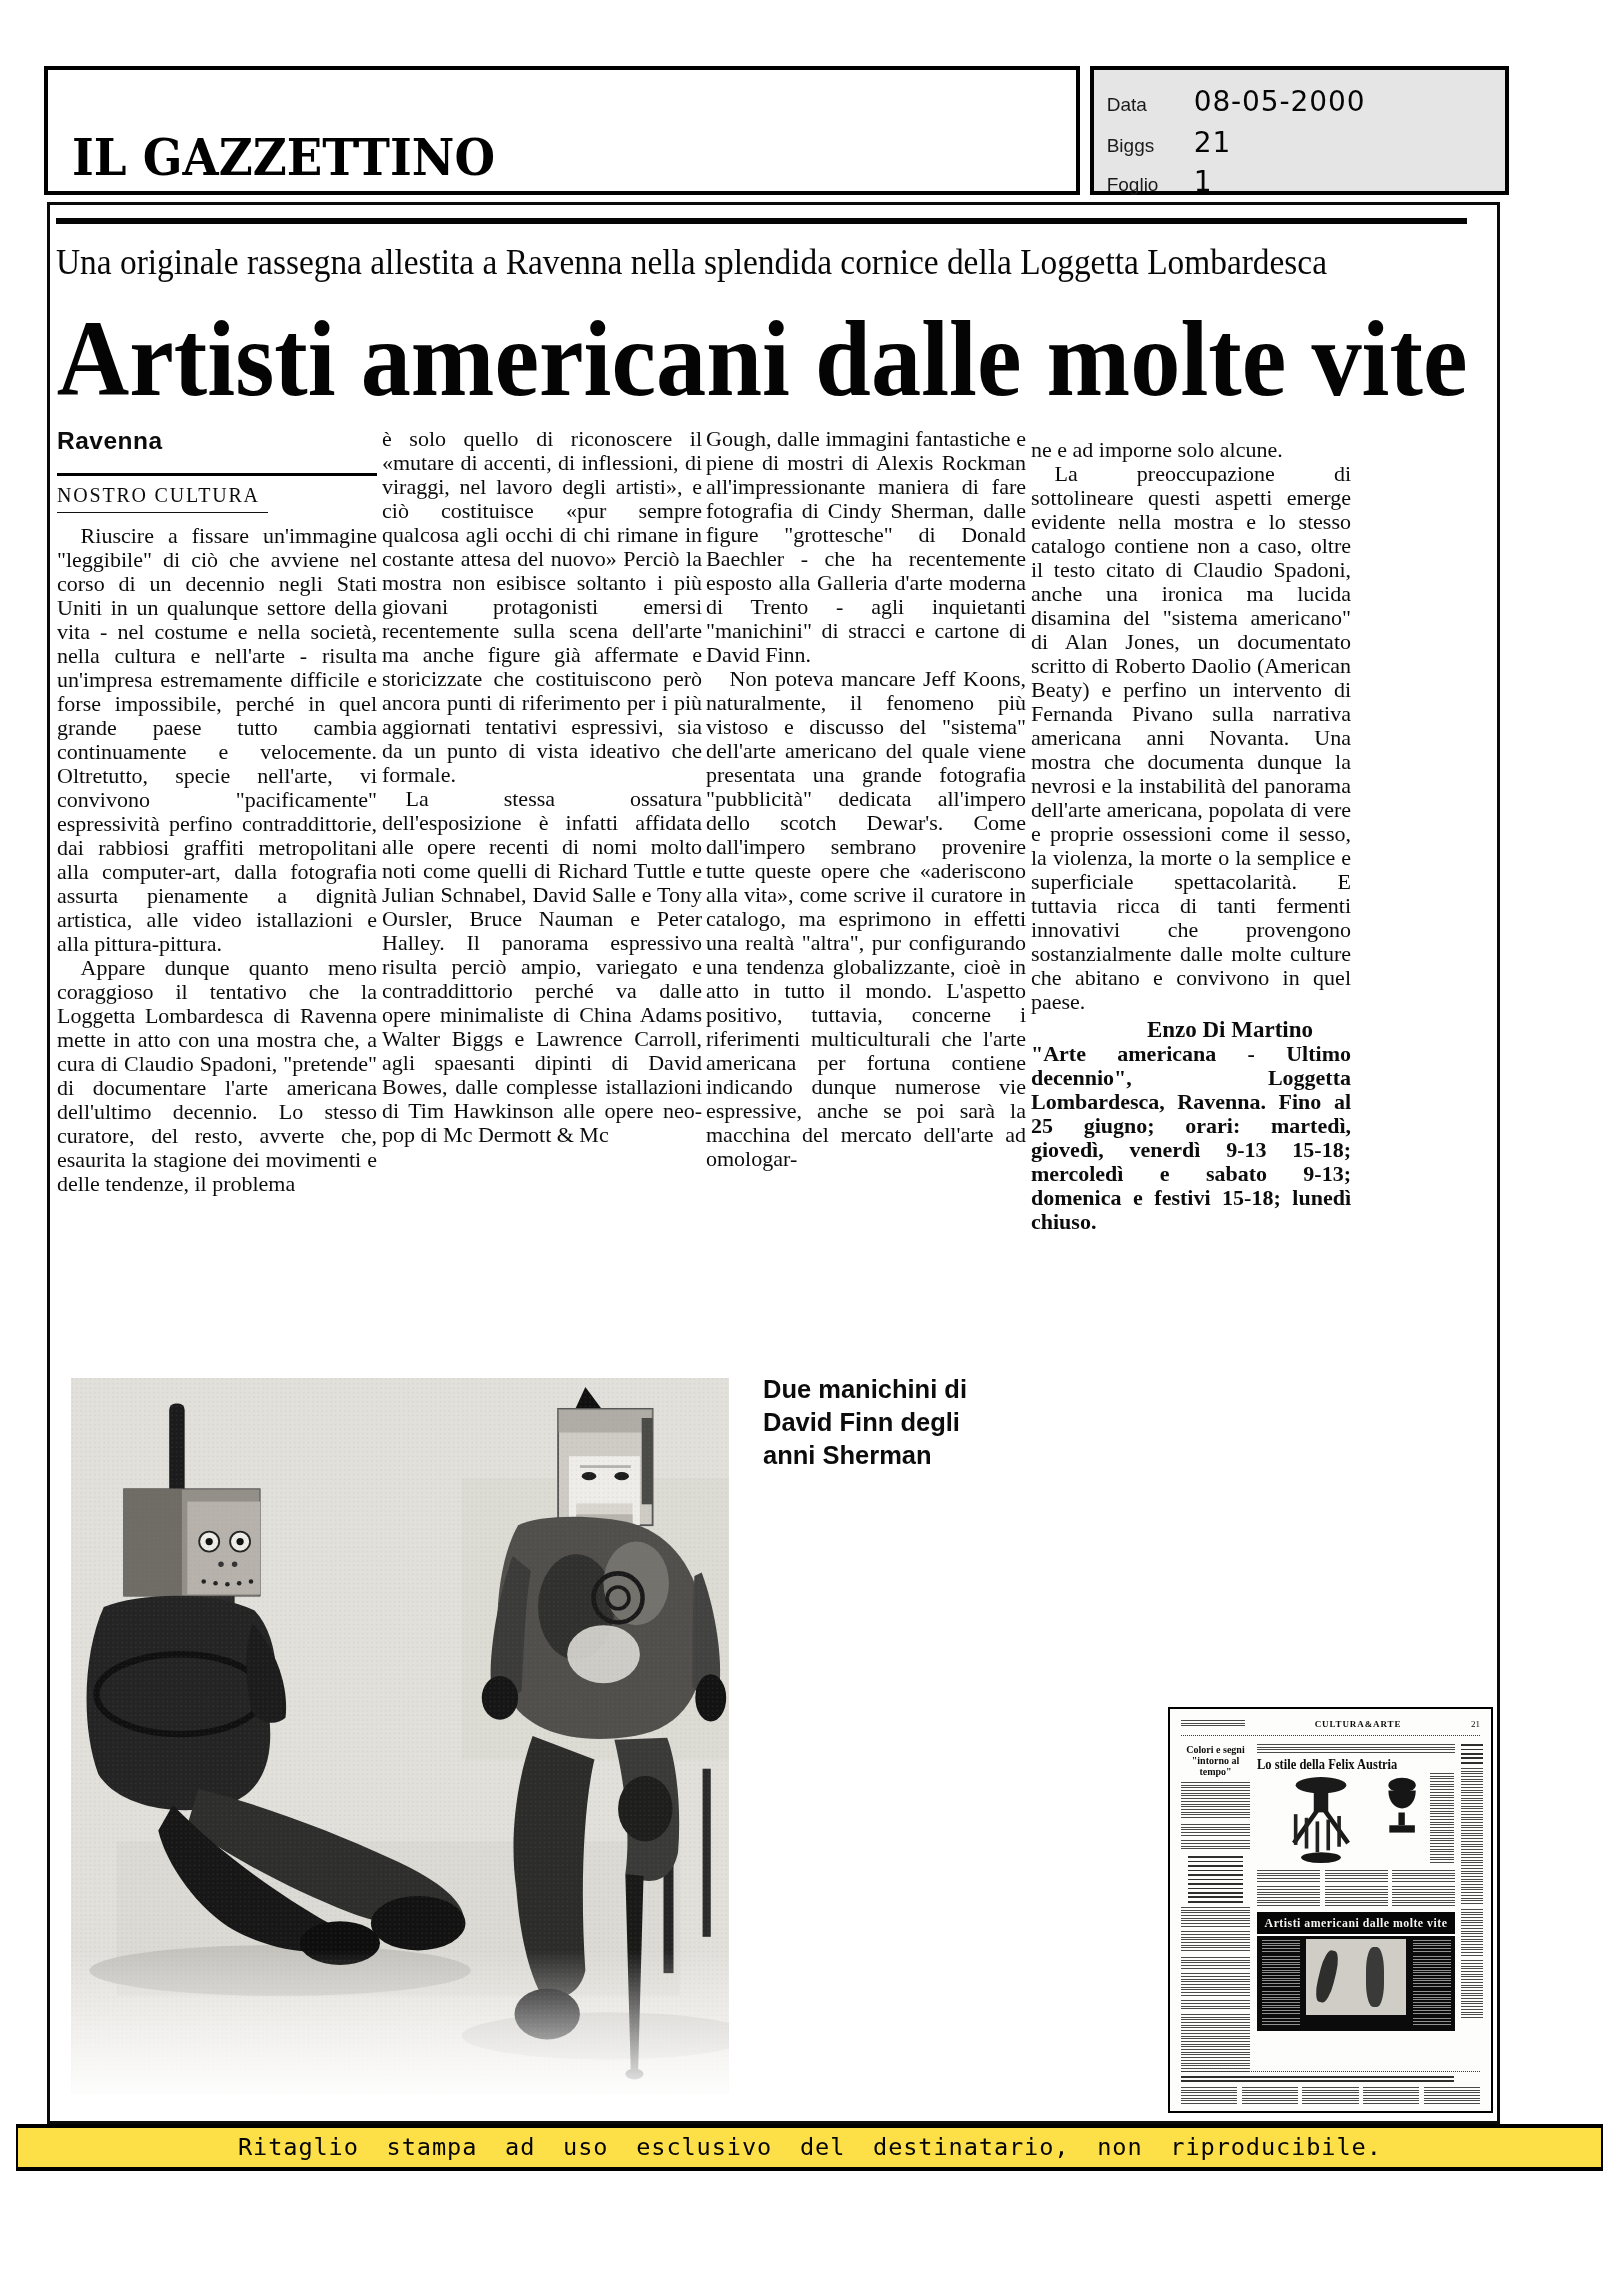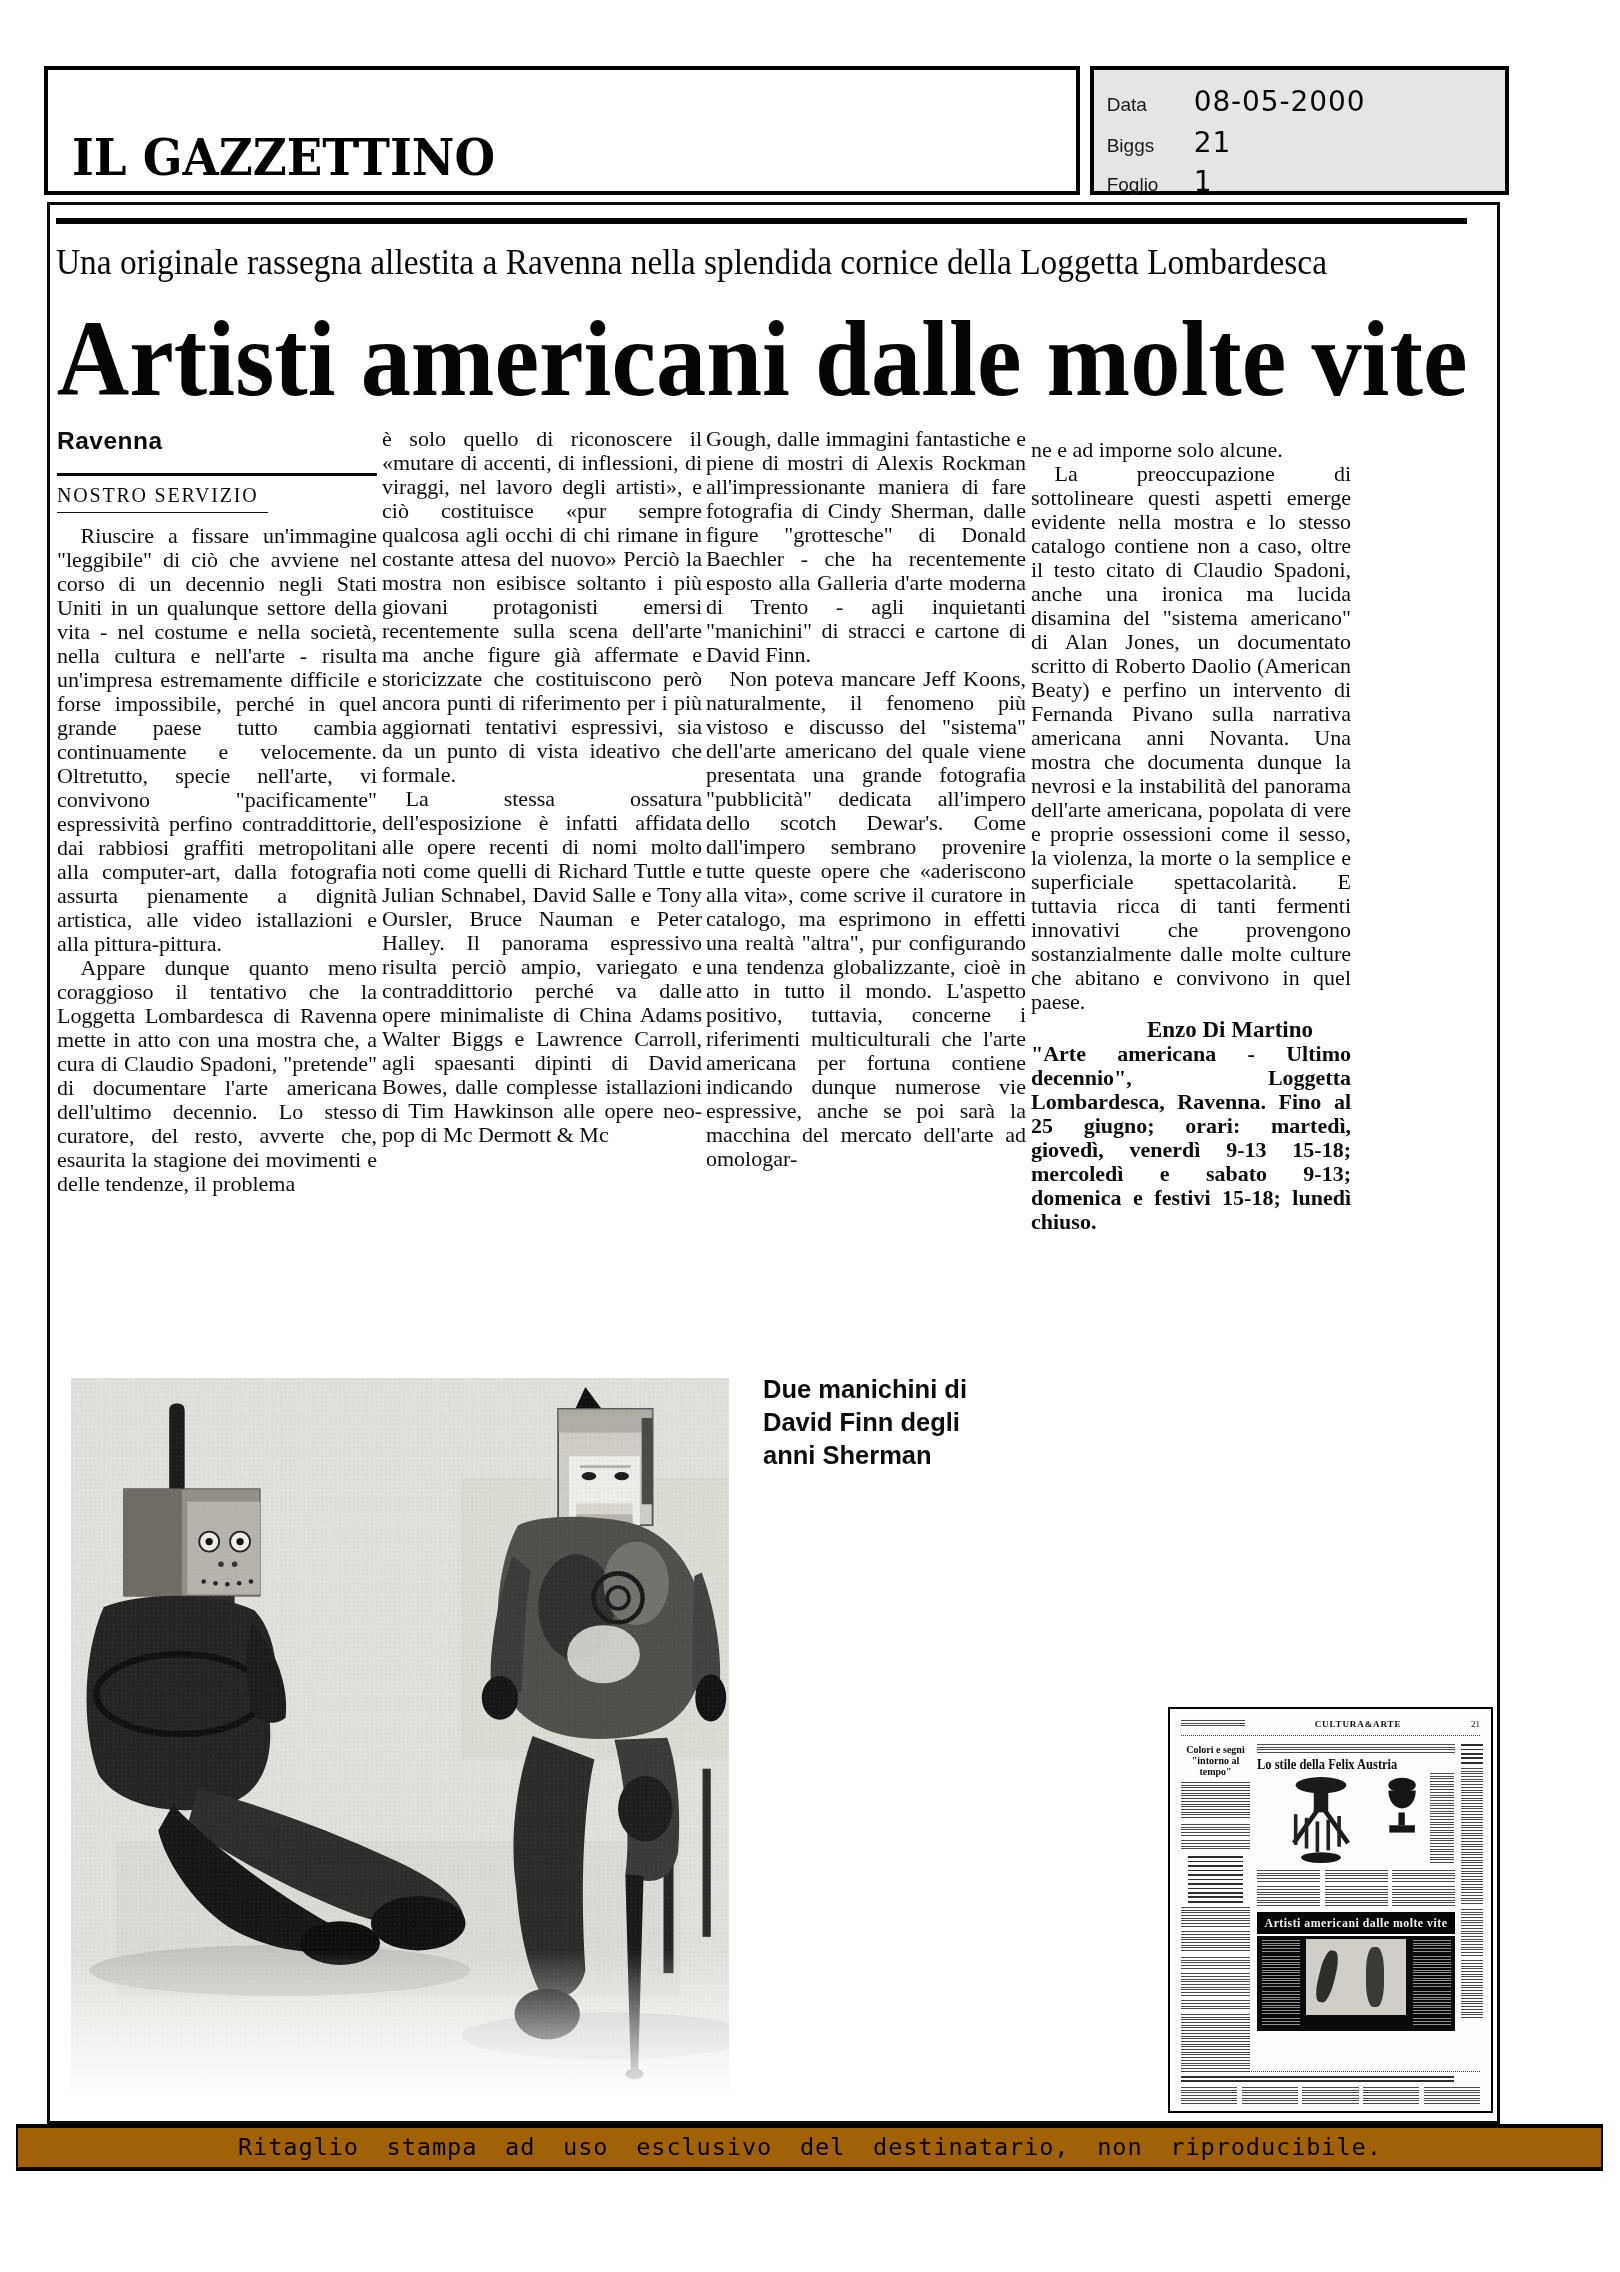--- a/index.html
+++ b/index.html
@@ -99,7 +99,7 @@
 
 <div class="col" style="left:57px; top:429px;">
   <div class="kicker">Ravenna</div>
-  <div class="service">NOSTRO SERVIZIO</div>
+  <div class="service">NOSTRO CULTURA</div>
   <div class="service-rule"></div>
   <p class="ind">Riuscire a fissare un'immagine "leggibile" di ciò che avviene nel corso di un decennio negli Stati Uniti in un qualunque settore della vita - nel costume e nella società, nella cultura e nell'arte - risulta un'impresa estremamente difficile e forse impossibile, perché in quel grande paese tutto cambia continuamente e velocemente. Oltretutto, specie nell'arte, vi convivono "pacificamente" espressività perfino contraddittorie, dai rabbiosi graffiti metropolitani alla computer-art, dalla fotografia assurta pienamente a dignità artistica, alle video istallazioni e alla pittura-pittura.</p>
   <p class="ind">Appare dunque quanto meno coraggioso il tentativo che la Loggetta Lombardesca di Ravenna mette in atto con una mostra che, a cura di Claudio Spadoni, "pretende" di documentare l'arte americana dell'ultimo decennio. Lo stesso curatore, del resto, avverte che, esaurita la stagione dei movimenti e delle tendenze, il problema</p>

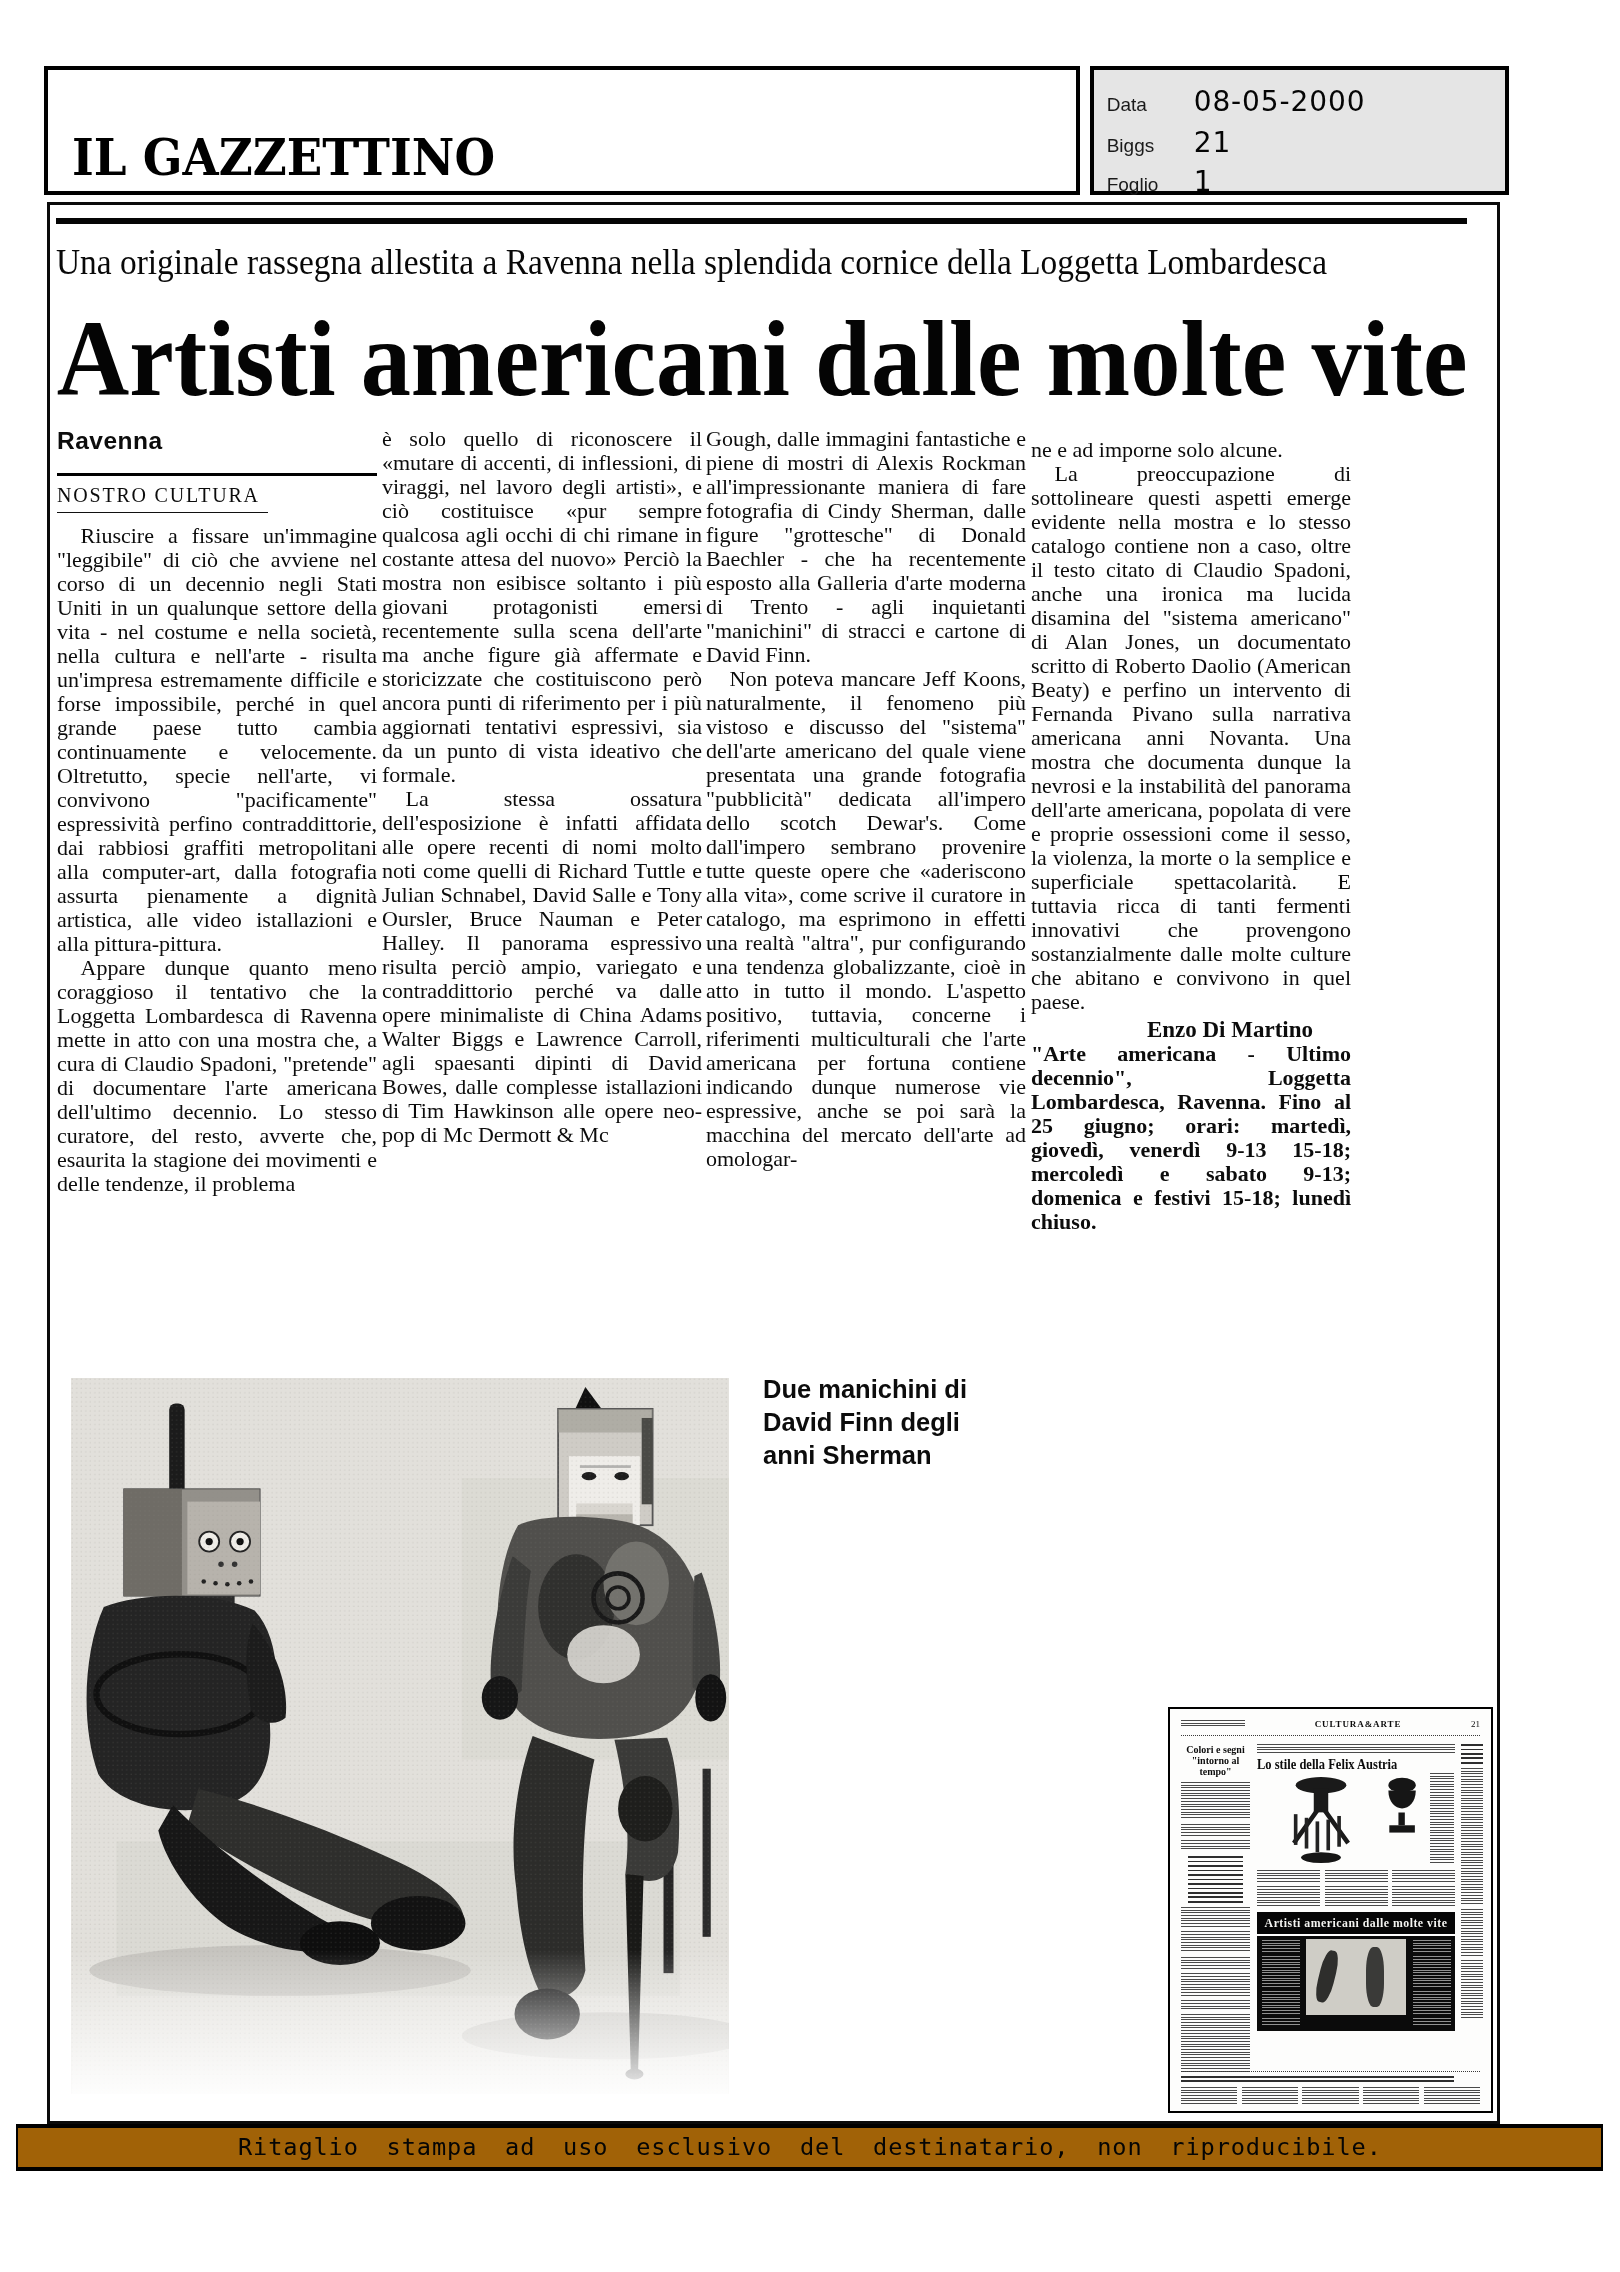--- a/index.html
+++ b/index.html
@@ -58,7 +58,7 @@
 
   
   .footer-strip { left:16.4px; top:2124px; width:1587px; height:47px; border-top:4.5px solid #000; border-bottom:4.5px solid #000;
-                  border-left:2.7px solid #000; border-right:2.7px solid #000; background:#a16207;
+                  border-left:2.7px solid #000; border-right:2.7px solid #000; background:#fde047;
                   font-family:"DejaVu Sans Mono", monospace; font-size:23.6px; letter-spacing:0.9px; word-spacing:12.7px;
                   text-align:center; line-height:38px; color:#050505; }
 </style>

